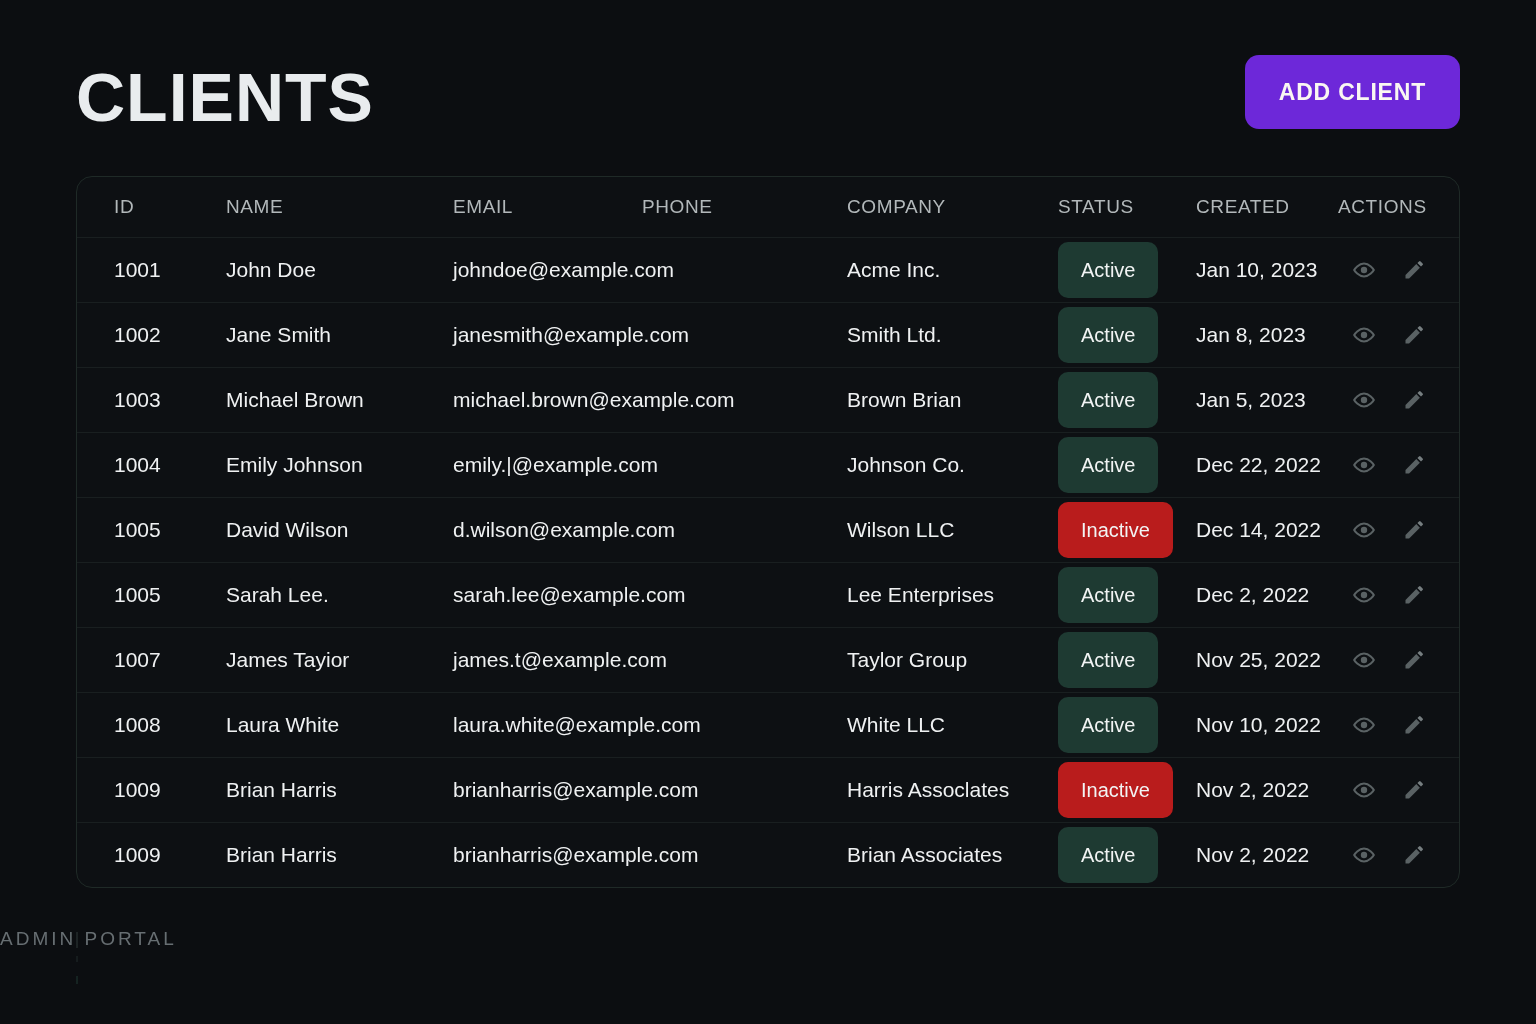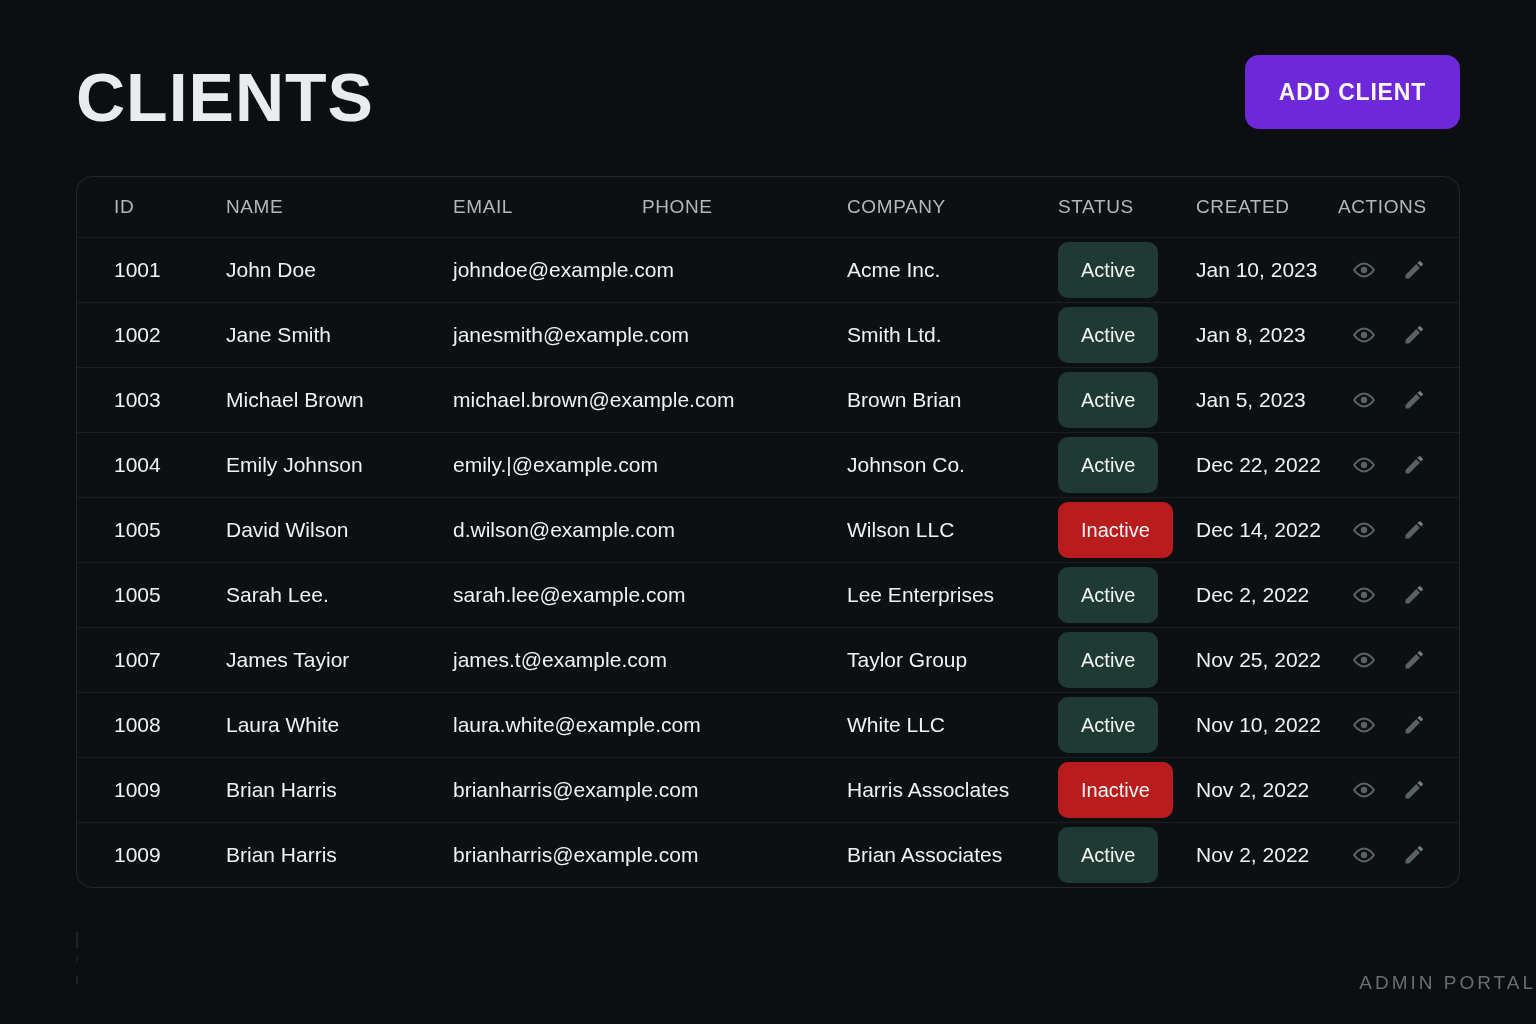--- a/index.html
+++ b/index.html
@@ -59,8 +59,7 @@
   
   .footer {
     position: absolute; left: 0; top: 928px; width: 100%;
-    text-align: right;
-    margin-top: 44px;
+    text-align: left;
   }
   .footer span { font-size: 19px; letter-spacing: 3px; color: #676e72; }
 

